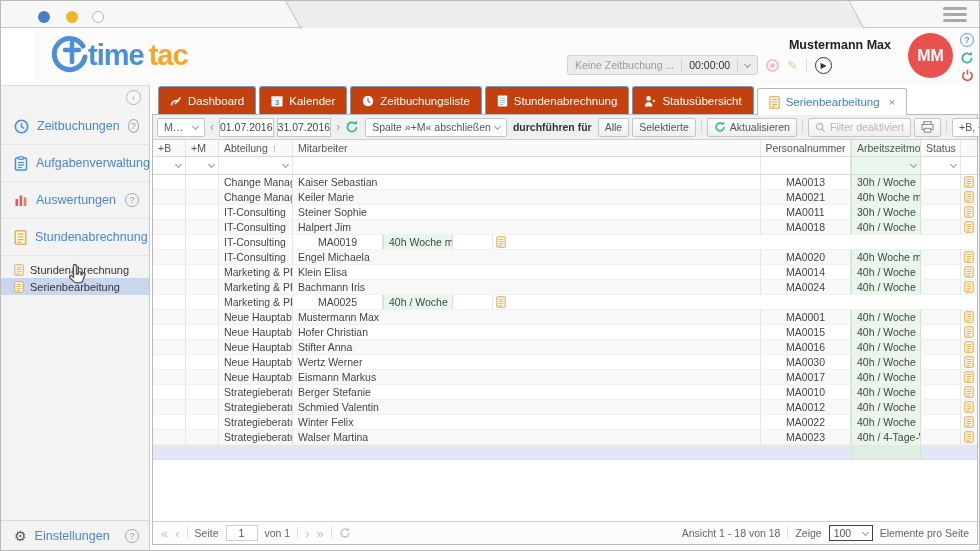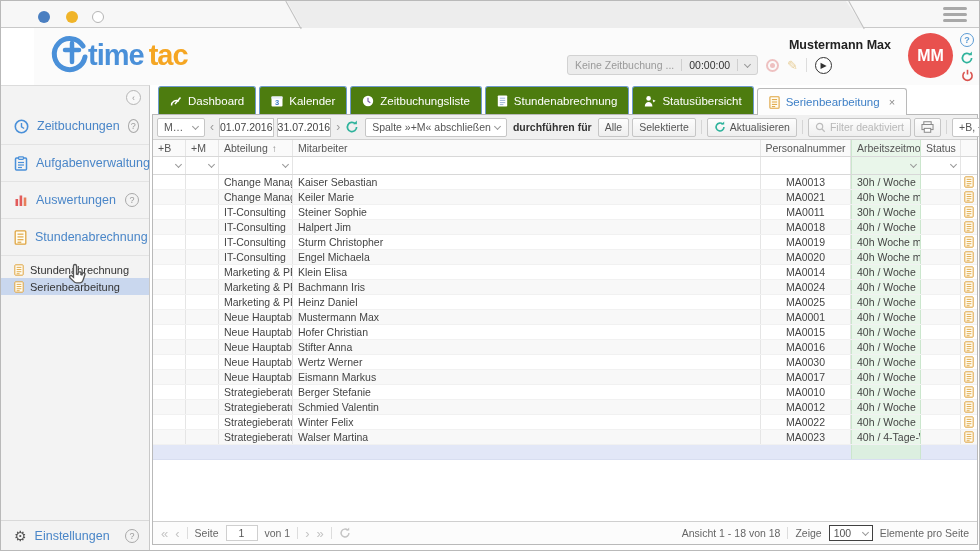--- a/index.html
+++ b/index.html
@@ -55,7 +55,7 @@
   
   .main { flex:1; min-width:0; display:flex; flex-direction:column; background:#fff; padding:0 1px 5px 2px; }
   .tabs { display:flex; align-items:flex-end; gap:3px; height:29px; padding-left:6px; position:relative; z-index:2; }
-  .tab { height:28px; display:flex; align-items:center; gap:6px; padding:0 11px; background:#4d7c0f; border:1px solid #6f9bce; border-bottom:none; border-radius:3px 3px 0 0; color:#fff; font-size:11.5px; white-space:nowrap; }
+  .tab { height:28px; display:flex; align-items:center; gap:6px; padding:0 11px; background:#c2410c; border:1px solid #6f9bce; border-bottom:none; border-radius:3px 3px 0 0; color:#fff; font-size:11.5px; white-space:nowrap; }
   .tab.active { background:#fdfdfd; border-color:#b9b9b9; color:#3d7fc6; height:27px; margin-bottom:-1px; }
   .tab .close { color:#8a8a8a; font-size:11px; margin-left:3px; }
 

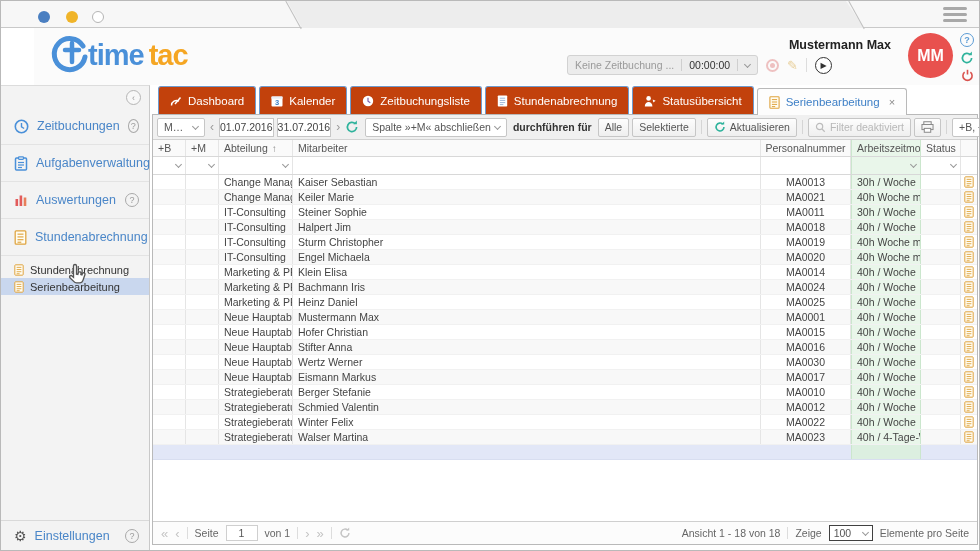--- a/index.html
+++ b/index.html
@@ -492,7 +492,6 @@
                 <div class="c-pb"></div>
                 <div class="c-pm"></div>
                 <div class="c-abt">IT-Consulting</div>
-                <div class="c-mit">Sturm Christopher</div>
                 <div class="c-nr">MA0019</div>
                 <div class="c-azm green">40h Woche mit ...</div>
                 <div class="c-st"></div>

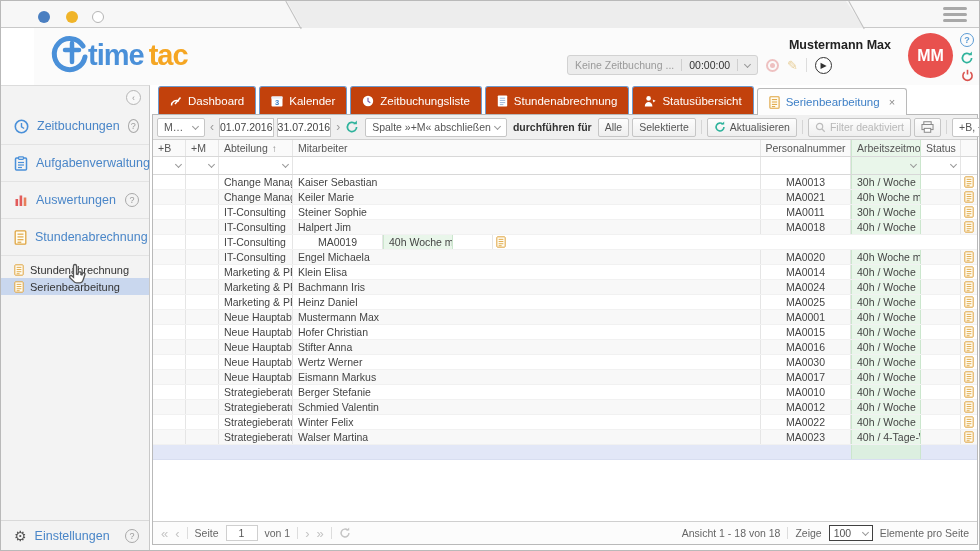--- a/index.html
+++ b/index.html
@@ -571,7 +571,6 @@
                 <div class="c-pb"></div>
                 <div class="c-pm"></div>
                 <div class="c-abt">Marketing &amp; PR</div>
-                <div class="c-mit">Heinz Daniel</div>
                 <div class="c-nr">MA0025</div>
                 <div class="c-azm green">40h / Woche</div>
                 <div class="c-st"></div>

